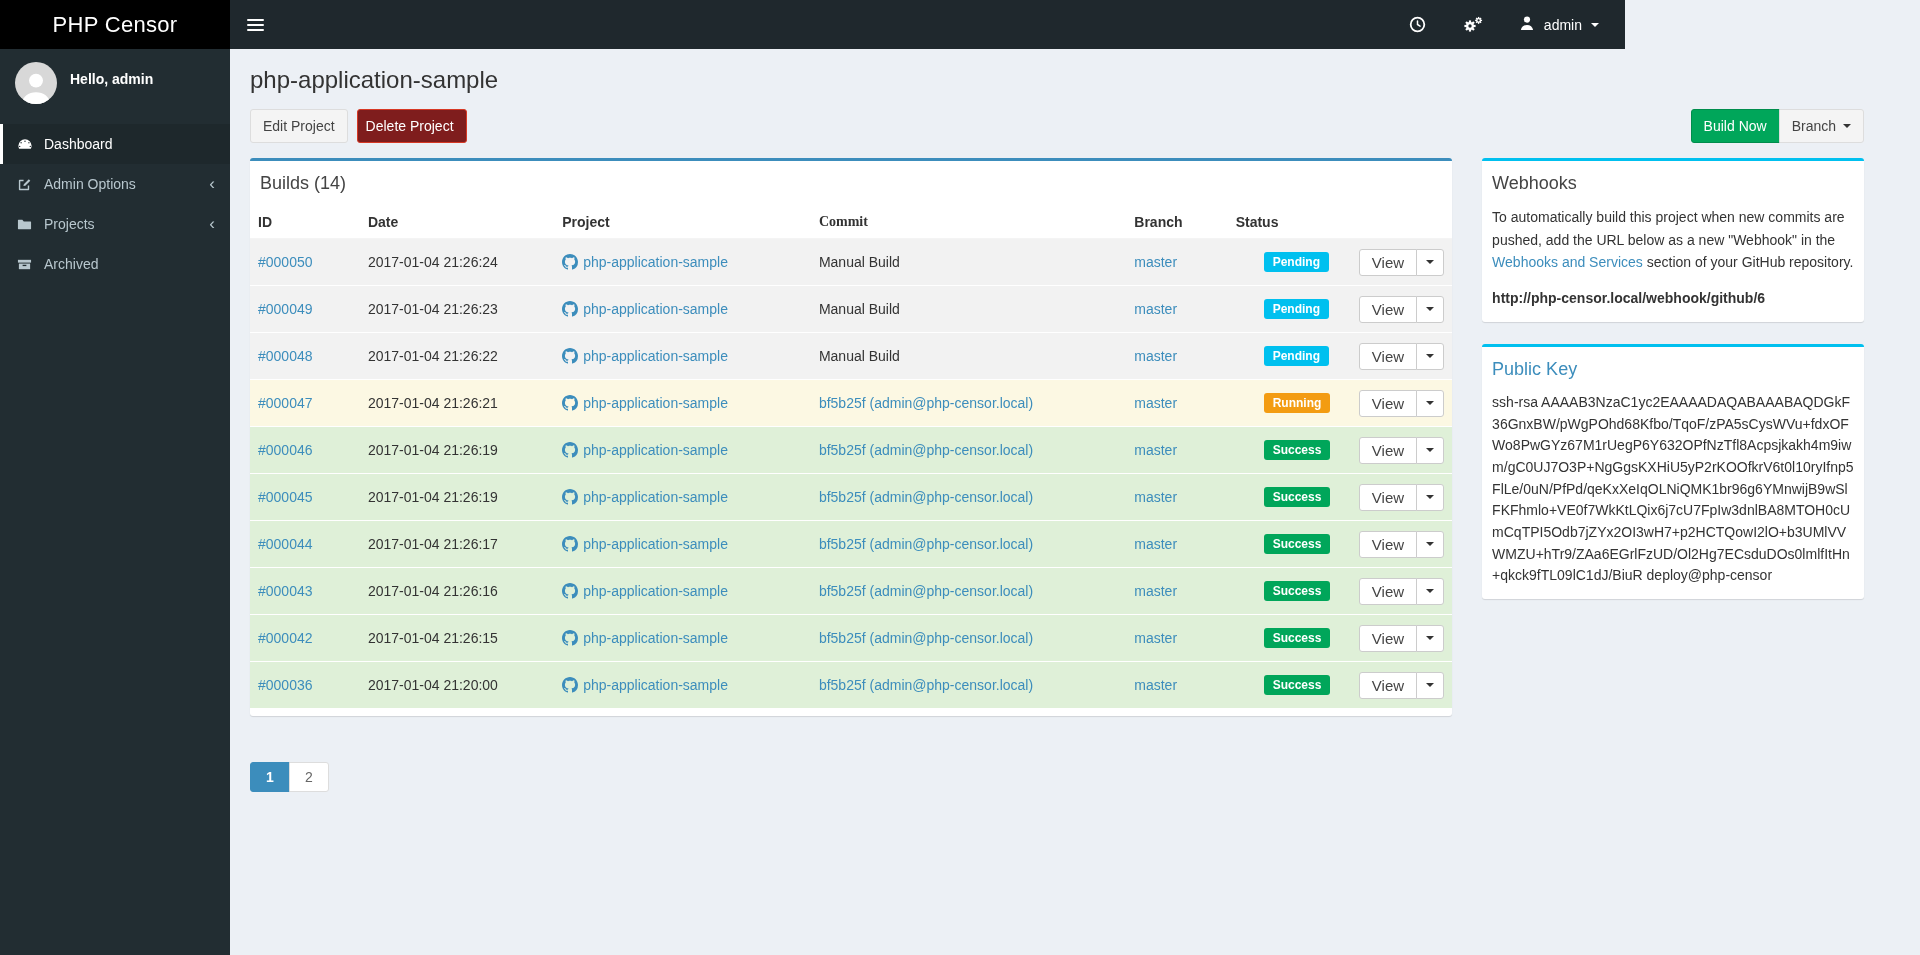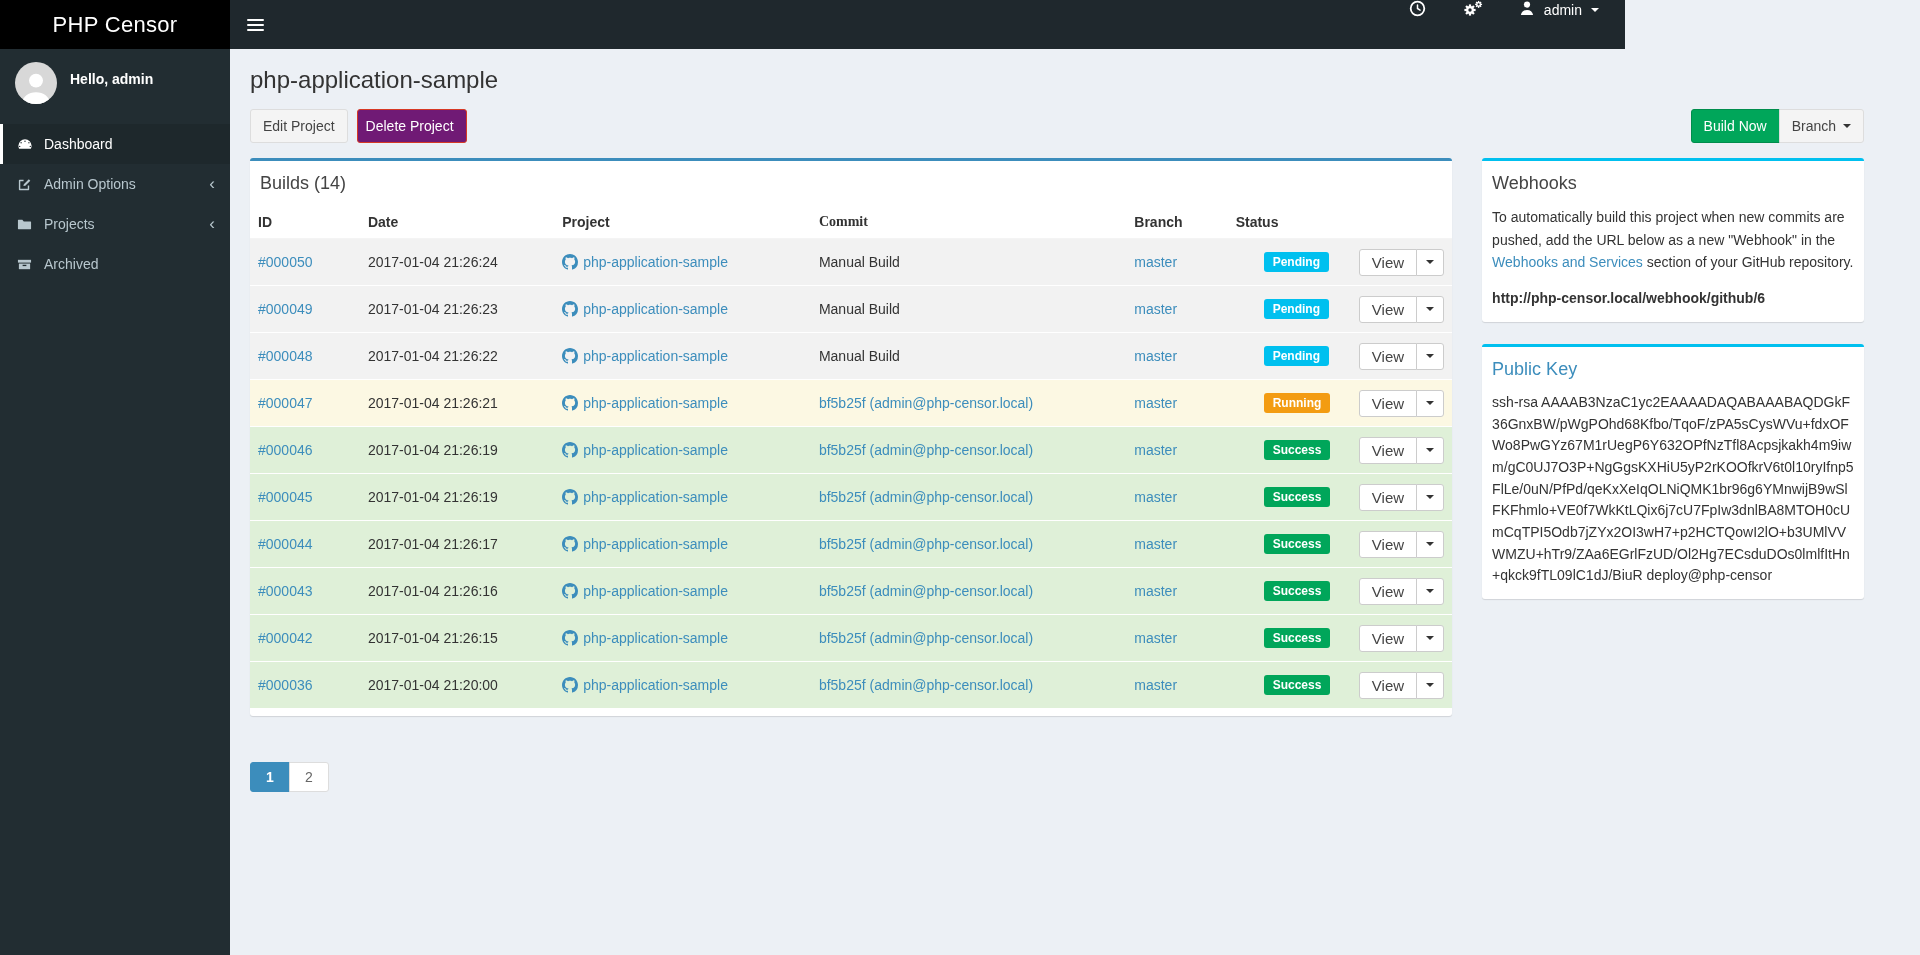--- a/index.html
+++ b/index.html
@@ -12,7 +12,7 @@
   .nav-toggle{width:50px;display:flex;flex-direction:column;justify-content:center;align-items:center;gap:3px;cursor:pointer;}
   .nav-toggle .bar{width:17px;height:2px;background:#fff;border-radius:1px;}
   .nav-spacer{flex:1;}
-  .nav-right{display:flex;align-items:flex-start;gap:36px;padding-right:26px;color:#fff;}
+  .nav-right{display:flex;align-items:center;gap:36px;padding-right:26px;color:#fff;}
   .nav-icon{display:inline-flex;align-items:center;cursor:pointer;}
   .user-menu{display:flex;align-items:center;gap:9px;font-size:14px;cursor:pointer;}
   .caret{display:inline-block;width:0;height:0;border-left:4px solid transparent;border-right:4px solid transparent;border-top:4px solid currentColor;vertical-align:middle;}

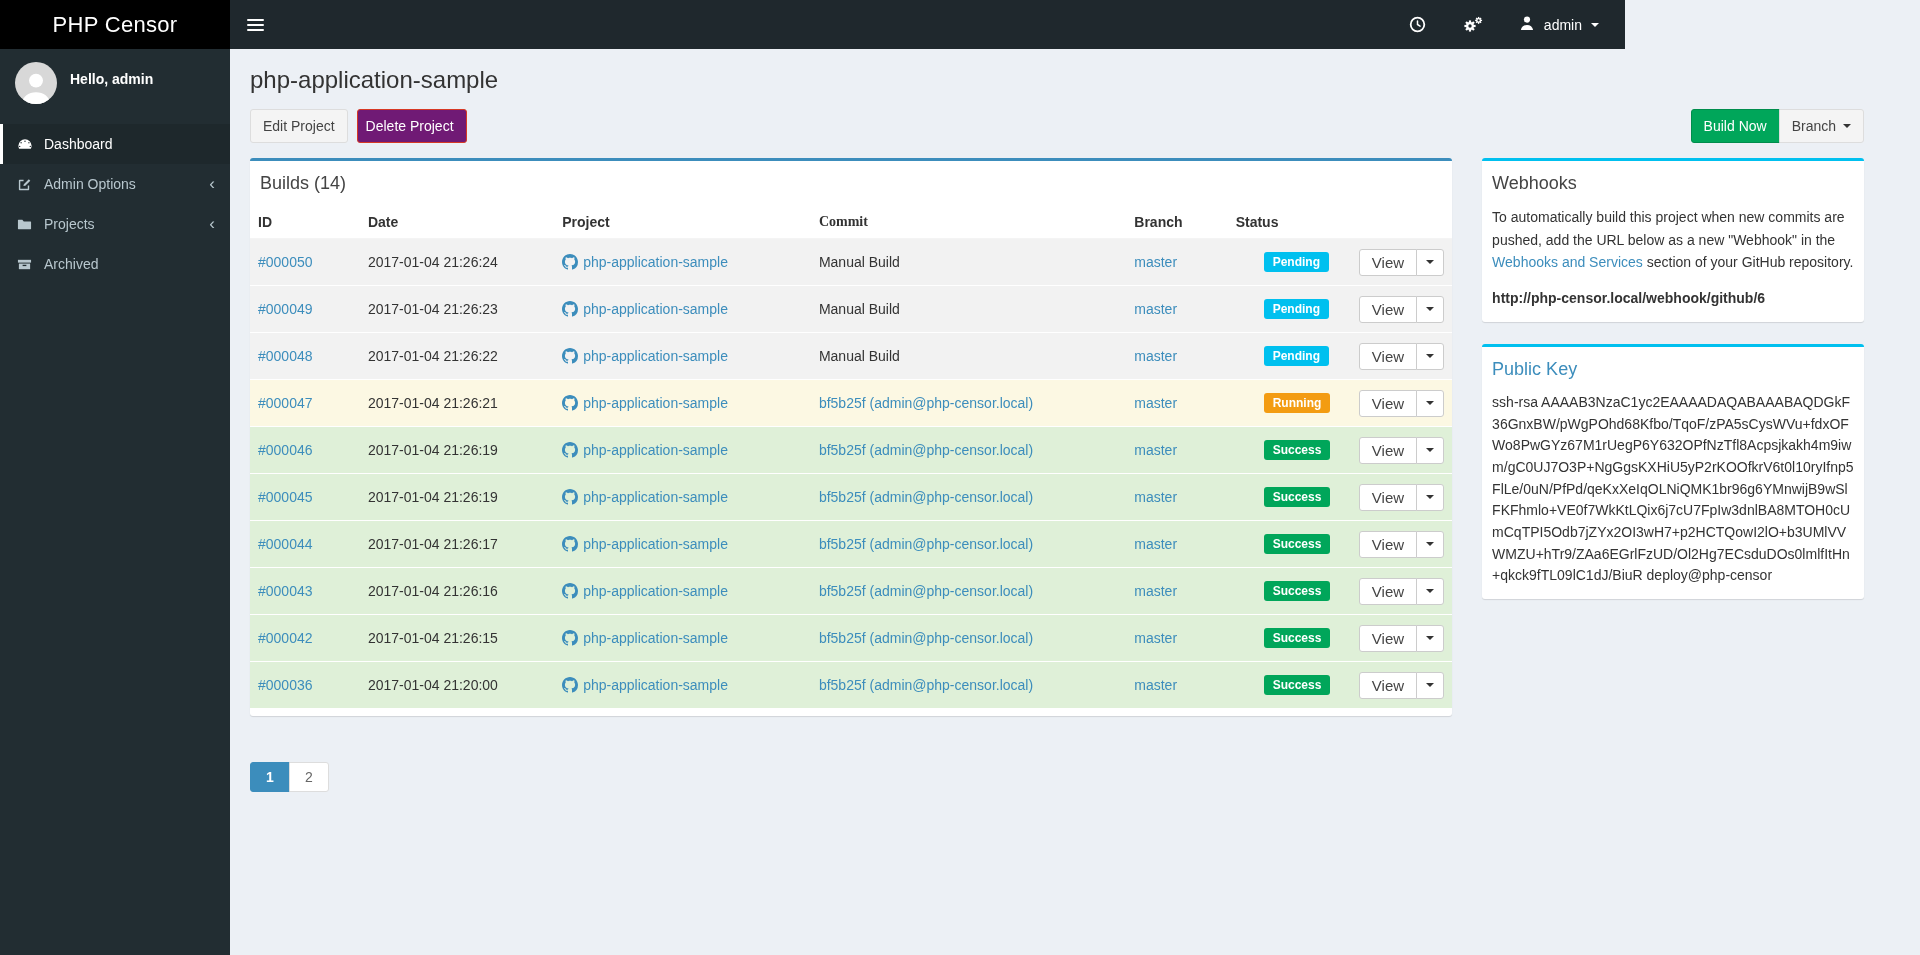--- a/index.html
+++ b/index.html
@@ -36,7 +36,7 @@
   .action-row{display:flex;gap:9px;padding:15px 18px 0 20px;align-items:flex-start;}
   .right-actions{margin-left:auto;display:flex;}
   .btn{display:inline-flex;align-items:center;gap:7px;font-family:inherit;font-size:14px;padding:6px 12px;line-height:1.45;border-radius:3px;border:1px solid #ddd;background:#f4f4f4;color:#444;cursor:pointer;}
-  .btn-danger{background:#701a75;border-color:#d73925;color:#fff;padding-left:8px;}
+  .btn-danger{background:#7f1d1d;border-color:#d73925;color:#fff;padding-left:8px;}
   .btn-success{background:#00a65a;border-color:#008d4c;color:#fff;border-radius:3px 0 0 3px;}
   .btn-branch{border-radius:0 3px 3px 0;margin-left:-1px;background:#f4f4f4;}
   .btn .caret{border-top-color:#333;}

